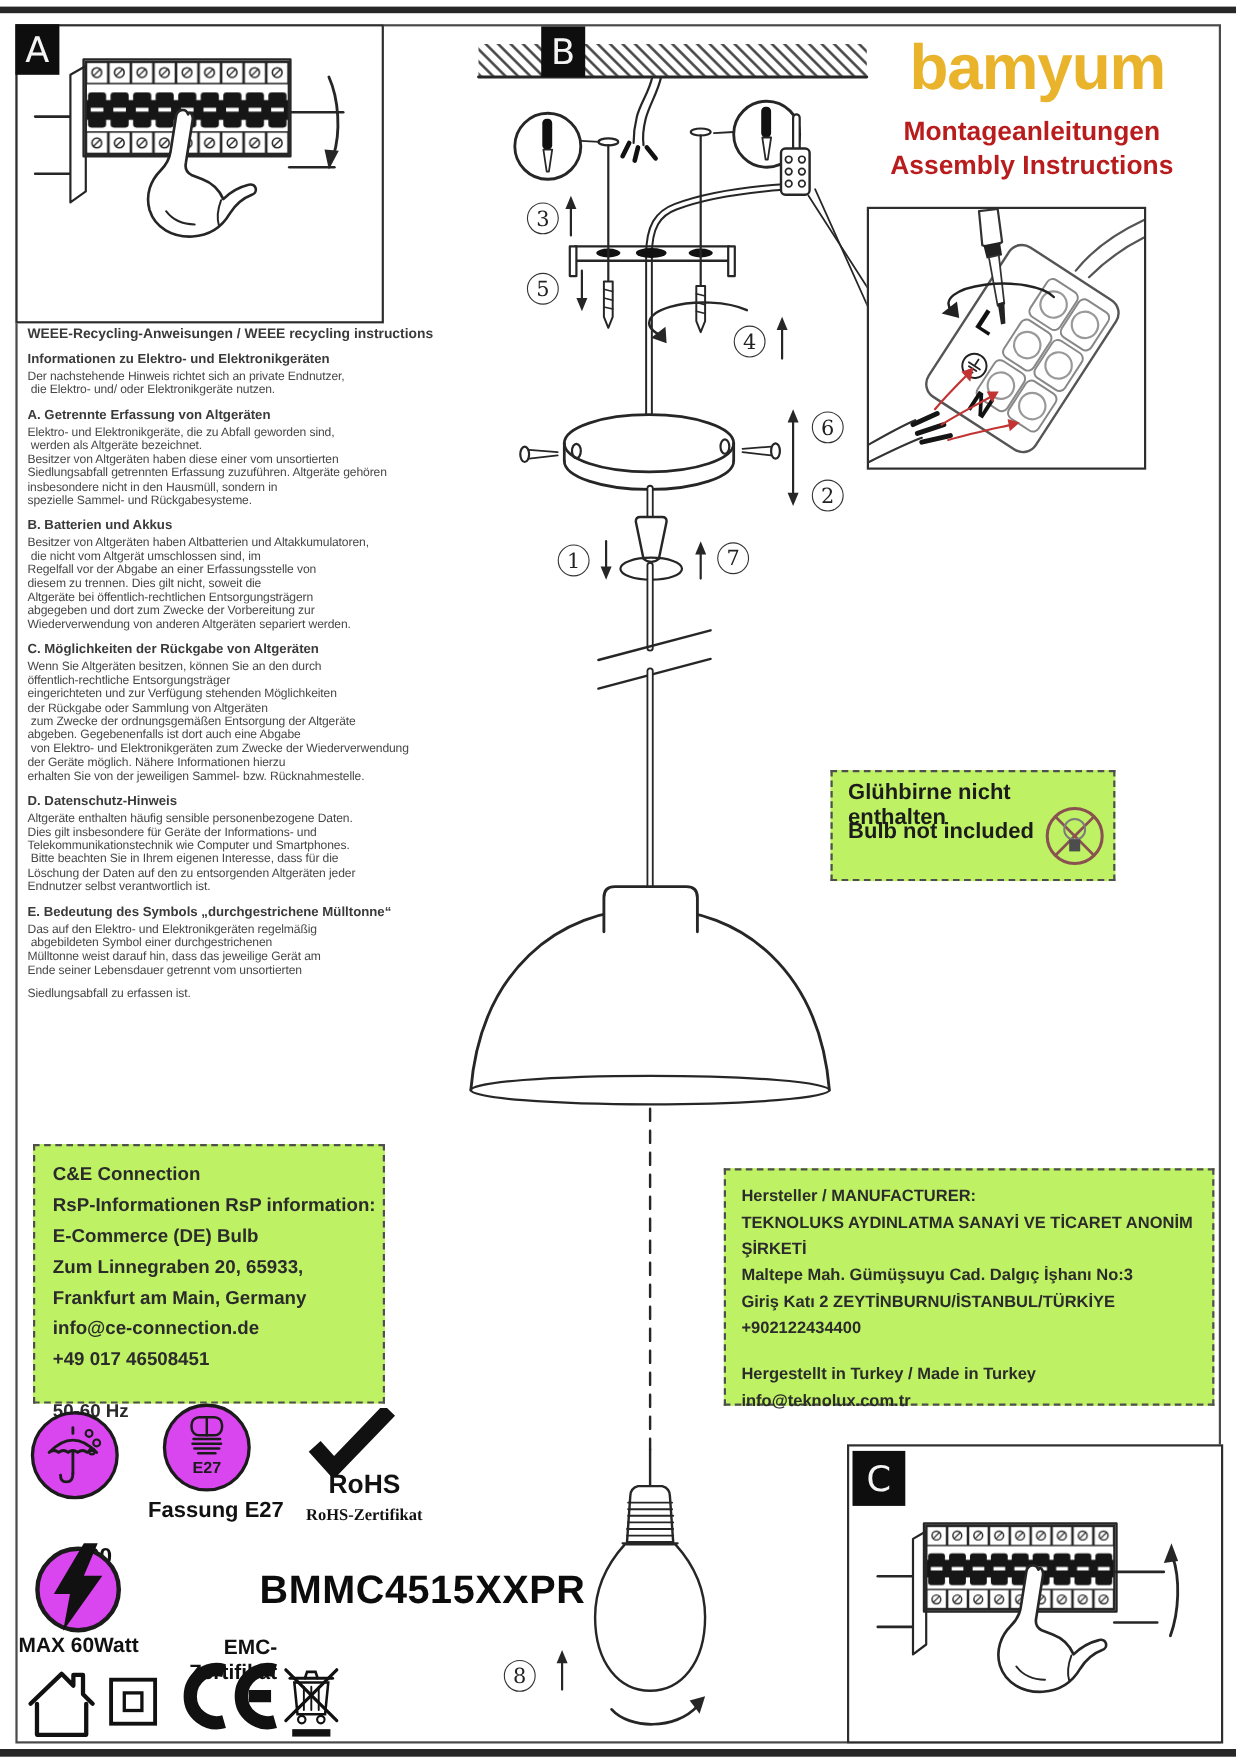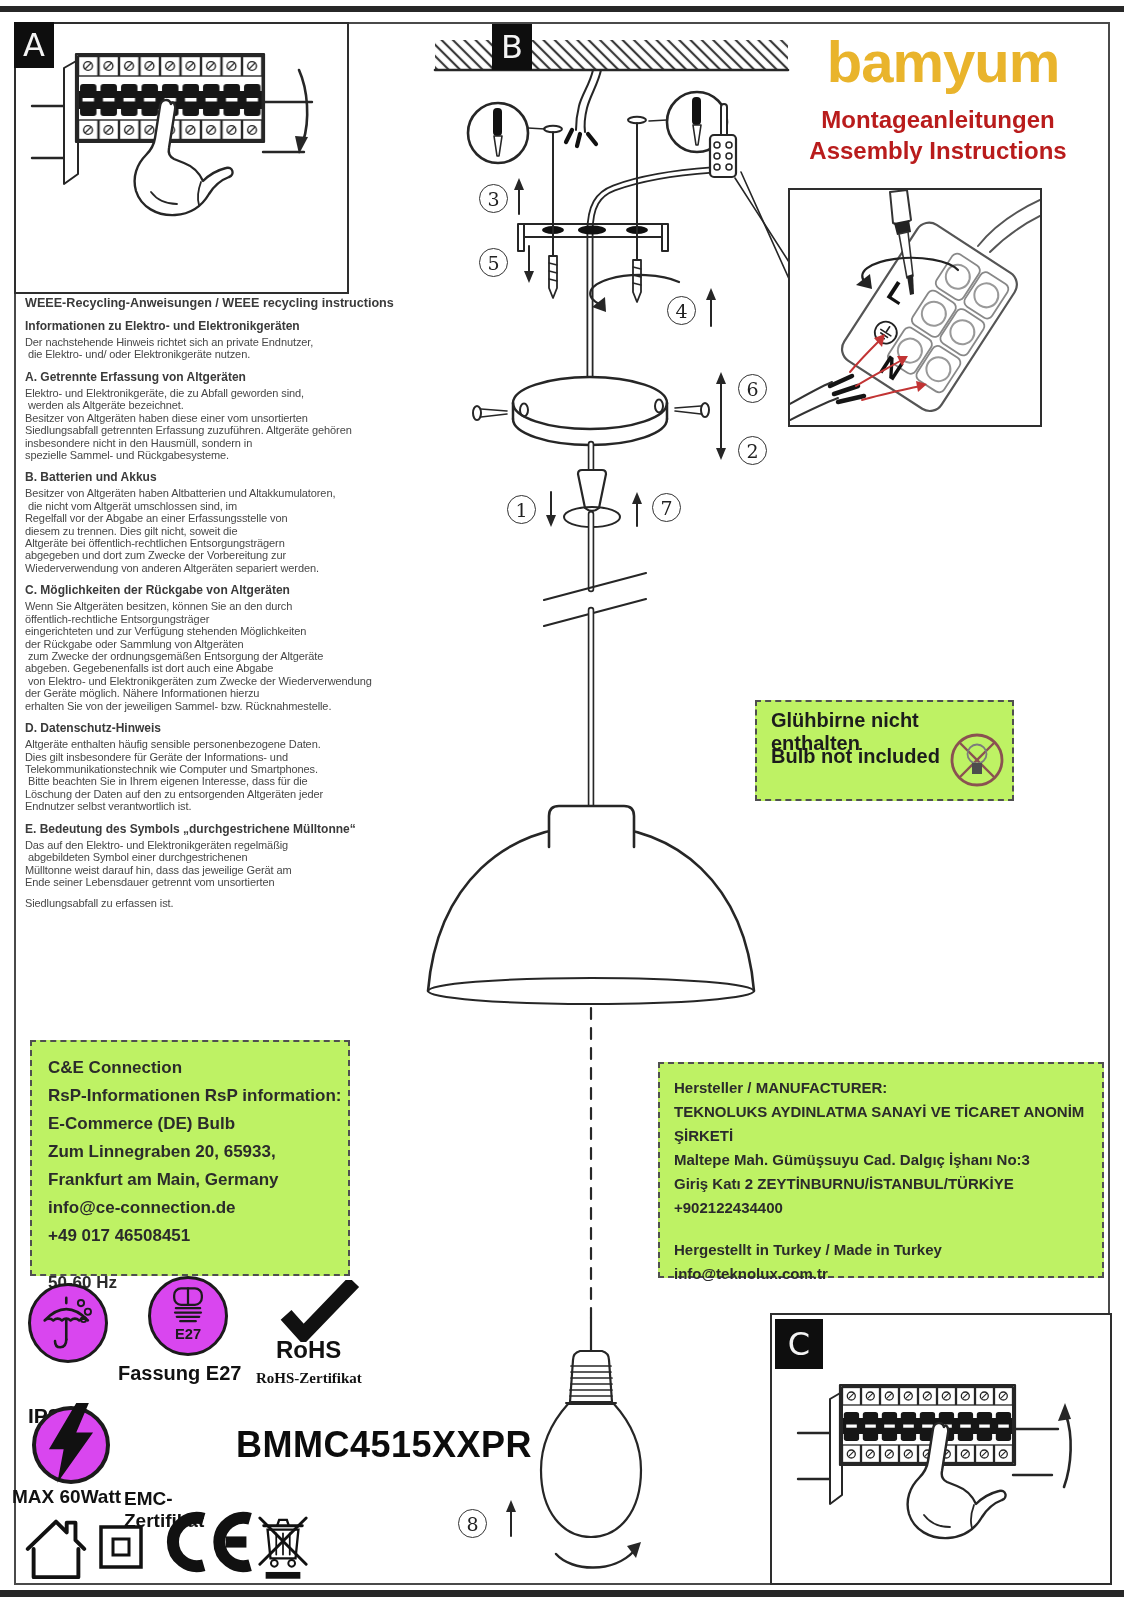--- a/index.html
+++ b/index.html
@@ -36,7 +36,7 @@
   
   .circ{position:absolute;border:3px solid #1b1b1b;border-radius:50%;background:#d946ef;z-index:2;
         display:flex;align-items:center;justify-content:center;}
-  .iclabel{position:absolute;text-align:left;font-weight:bold;color:#111;z-index:2;}
+  .iclabel{position:absolute;text-align:right;font-weight:bold;color:#111;z-index:2;}
   .model{position:absolute;left:236px;top:1424px;font-size:36px;font-weight:800;color:#0c0c0c;z-index:2;letter-spacing:0.5px;}
   .abssvg{position:absolute;z-index:2;}
 </style>

